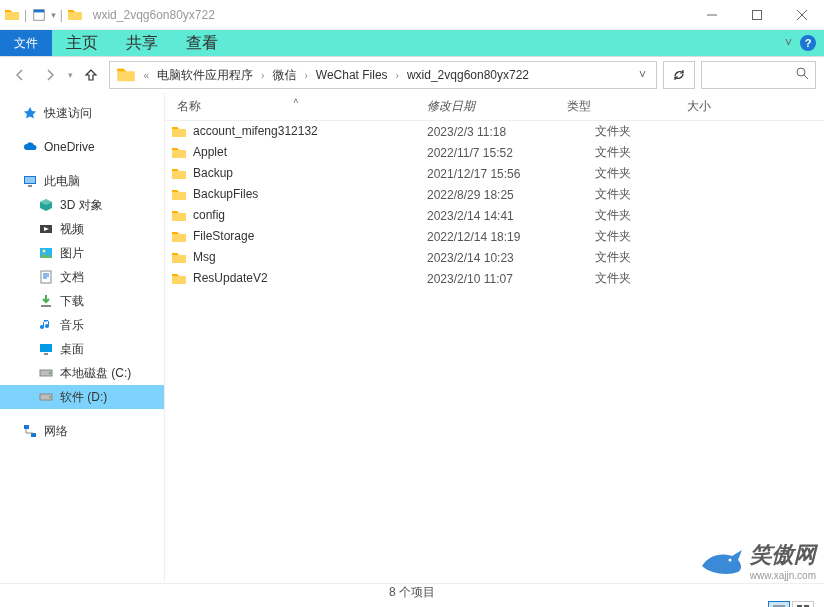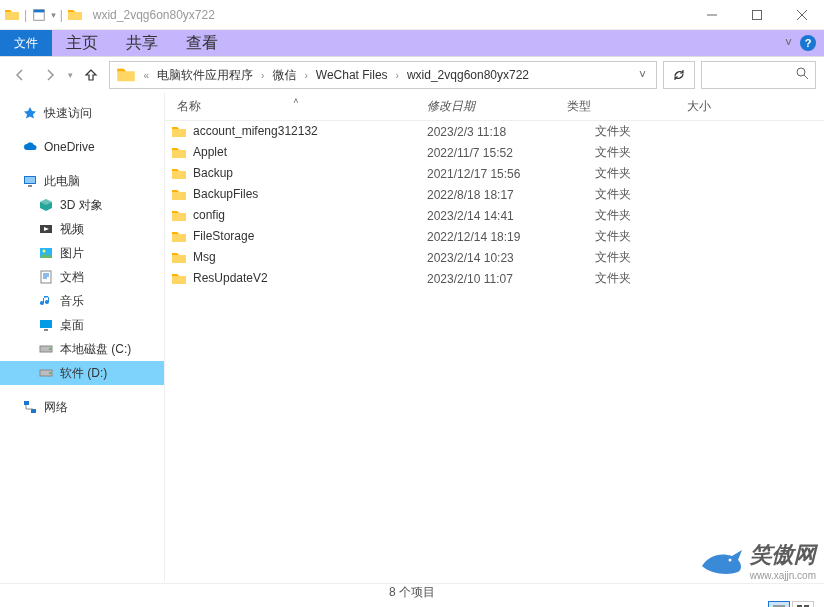--- a/index.html
+++ b/index.html
@@ -15,7 +15,7 @@
   .win-btn { width: 45px; height: 30px; display: flex; align-items: center; justify-content: center; color: #666; }
   
   
-  .ribbon { height: 27px; display: flex; align-items: stretch; border-bottom: 1px solid #ddd; background: #c4b5fd; }
+  .ribbon { height: 27px; display: flex; align-items: stretch; border-bottom: 1px solid #ddd; background: #5eead4; }
   .file-tab { background: #1976d2; color: #fff; padding: 0 14px; display: flex; align-items: center; font-size: 12px; }
   .ribbon-tab { padding: 0 14px; display: flex; align-items: center; color: #333; font-size: 16px; }
   .ribbon-right { margin-left: auto; display: flex; align-items: center; padding-right: 8px; gap: 8px; }

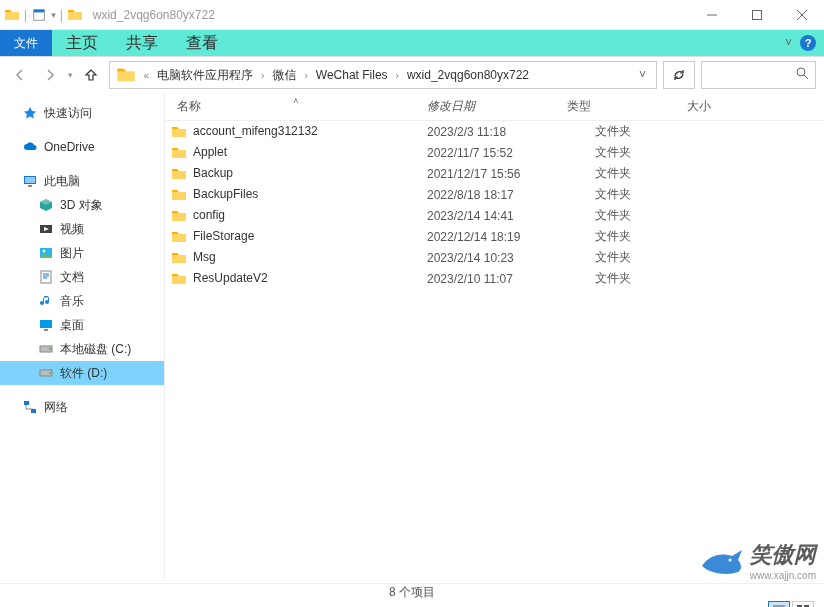--- a/index.html
+++ b/index.html
@@ -357,7 +357,7 @@
               </svg></span>
             <span>BackupFiles</span>
           </div>
-          <div class="cell-date">2022/8/18 18:17</div>
+          <div class="cell-date">2022/8/29 18:25</div>
           <div class="cell-type">文件夹</div>
           <div class="cell-size"></div>
         </div>

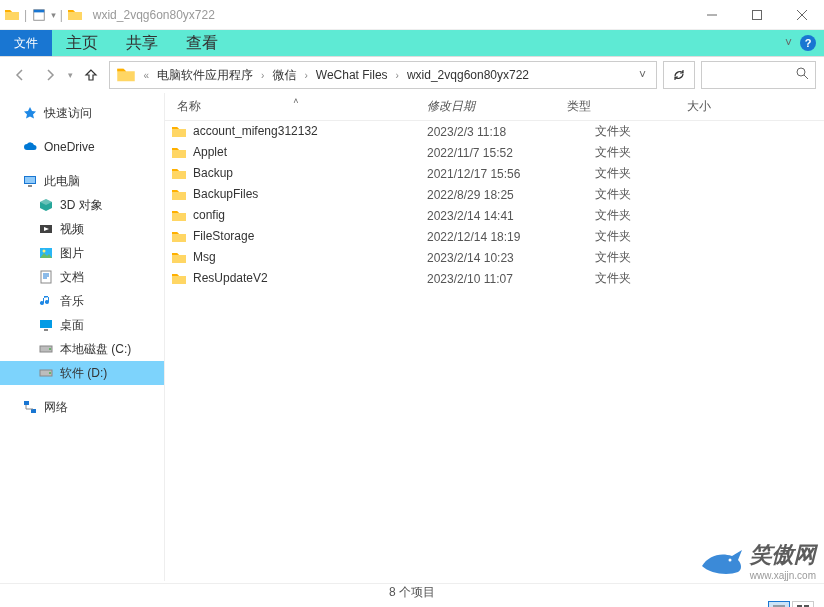--- a/index.html
+++ b/index.html
@@ -256,6 +256,15 @@
         <div class="nav-item sub">
           <span class="nav-icon">
             <svg width="14" height="14" viewBox="0 0 14 14">
+              <path fill="#4caf50" d="M7 1v7M4 5l3 3 3-3" stroke="#4caf50" stroke-width="2"></path>
+              <rect x="2" y="11" width="10" height="2" fill="#888"></rect>
+            </svg>
+          </span>
+          <span>下载</span>
+        </div>
+        <div class="nav-item sub">
+          <span class="nav-icon">
+            <svg width="14" height="14" viewBox="0 0 14 14">
               <path fill="#1e88e5" d="M5 2v7a2 2 0 11-1-1.7V4l6-1v5a2 2 0 11-1-1.7V2z"></path>
             </svg>
           </span>

